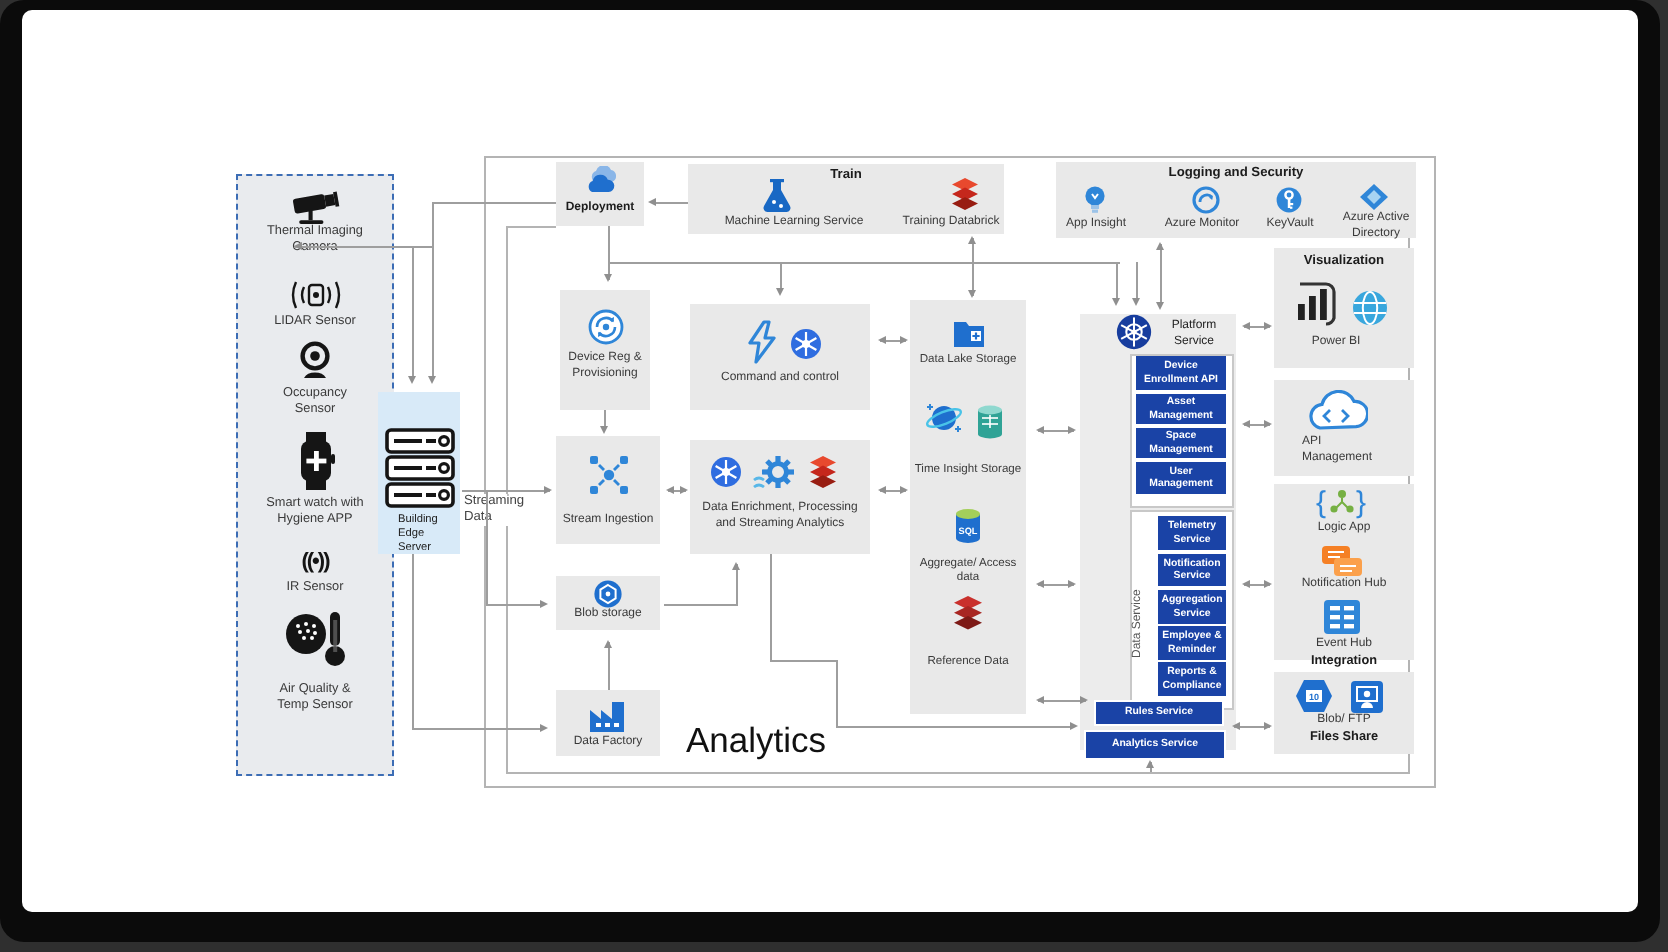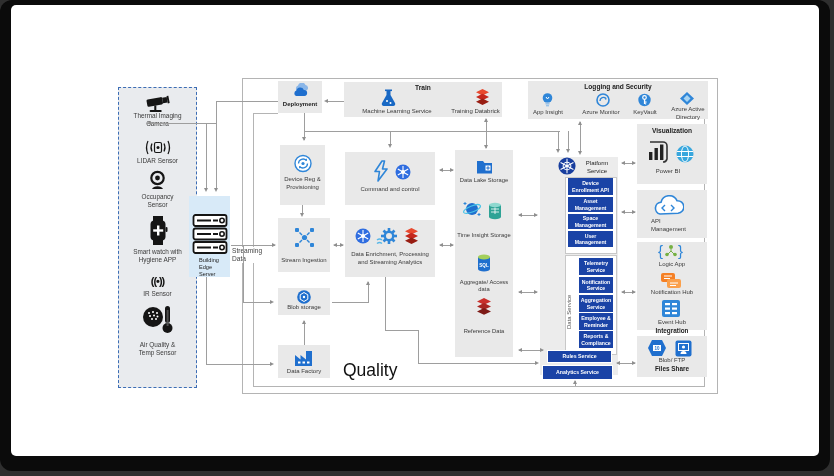--- a/index.html
+++ b/index.html
@@ -35,7 +35,7 @@
     <div class="obox" style="left:242px;top:78px;width:474px;height:314px;"></div>
     <div class="obox" style="left:253px;top:113px;width:450px;height:273px;border-top:none;"></div>
     <div class="ln" style="left:253px;top:113px;width:25px;height:1px;background:#b4b4b4;"></div>
-    <div class="lbl" style="left:343px;top:360px;width:90px;font-size:17.5px;color:#111;text-align:left;">Quality</div>
+    <div class="lbl" style="left:343px;top:360px;width:90px;font-size:17.5px;color:#111;text-align:left;">Analytics</div>
 
     <div class="abs" style="left:118px;top:87px;width:77px;height:299px;background:#e9ebee;border:1px dashed #3c6db5;">
       <div class="ic" style="left:0;top:5px;width:77px;height:22px;">

